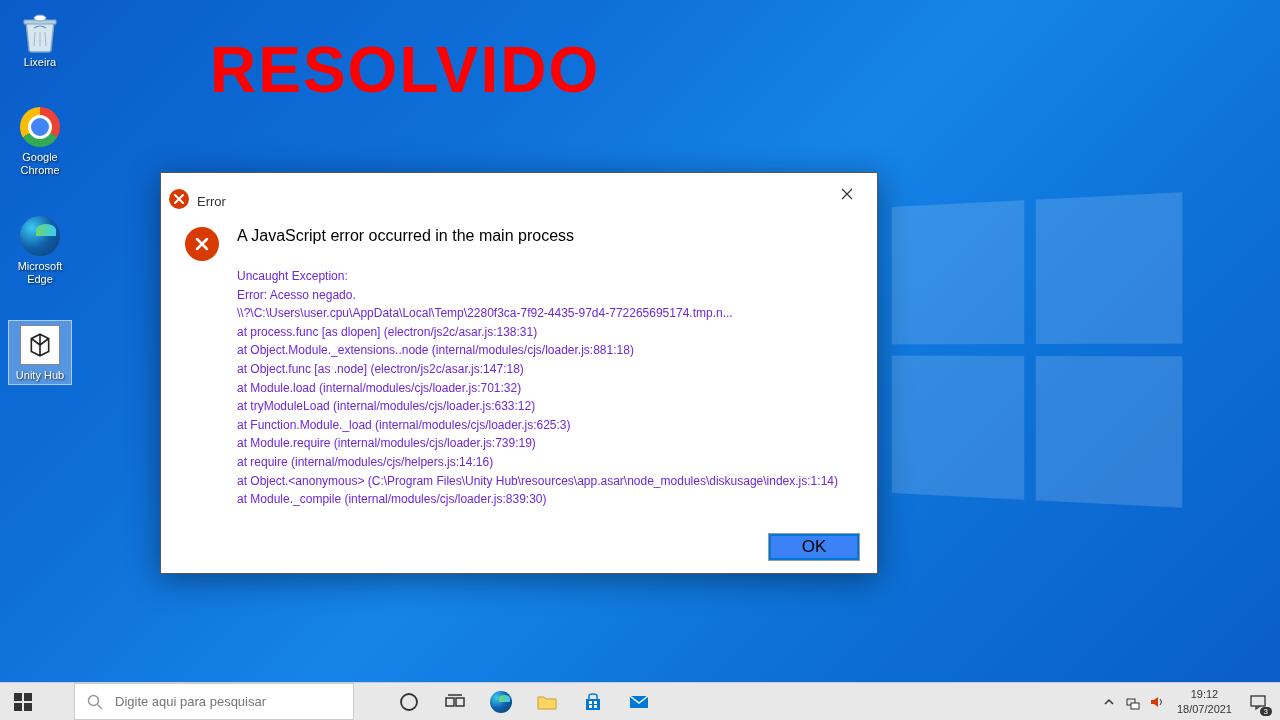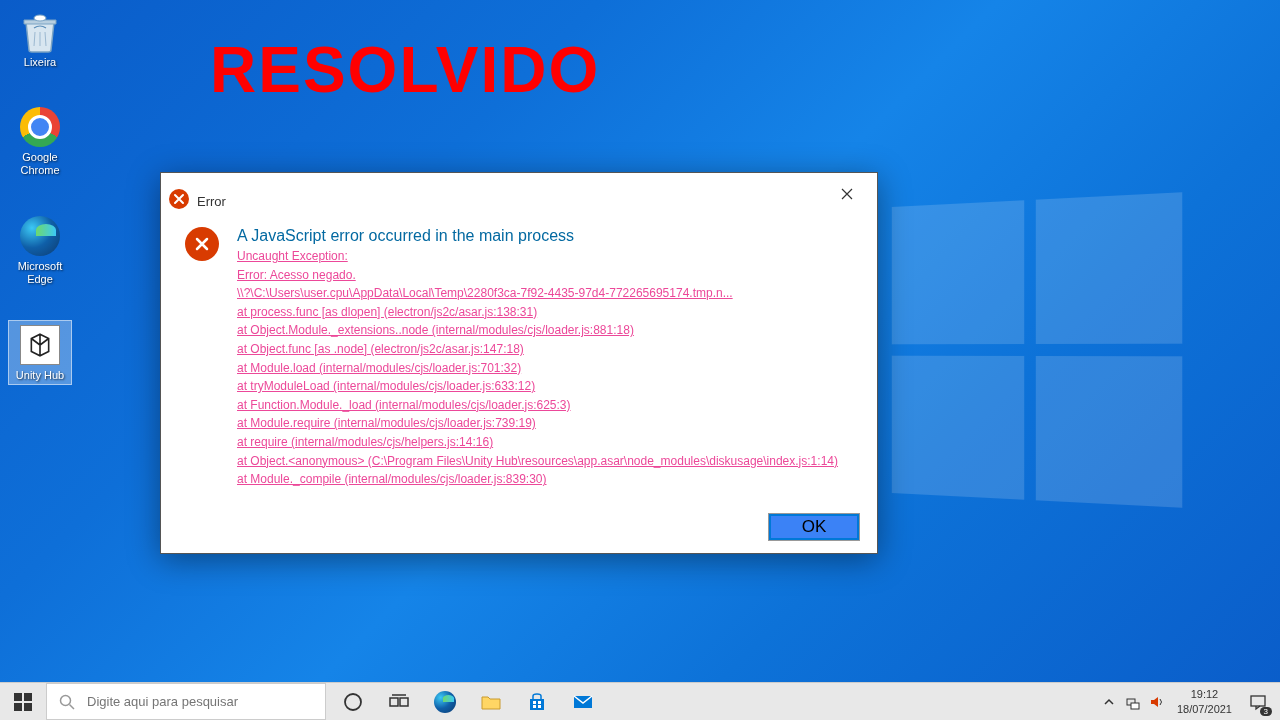--- a/index.html
+++ b/index.html
@@ -70,7 +70,7 @@
 }
 .dialog-body-icon svg { width: 18px; height: 18px; }
 .dialog-content { flex: 1; }
-.dialog-heading { color: #0369a1; font-size: 16px; margin-bottom: 2px; font-weight: normal; }
+.dialog-heading { color: #000000; font-size: 16px; margin-bottom: 22px; font-weight: normal; }
 .dialog-text { font-size: 12px; color: #ec4899; line-height: 1.55; white-space: pre-line; text-decoration: underline; }
 
 .dialog-footer {

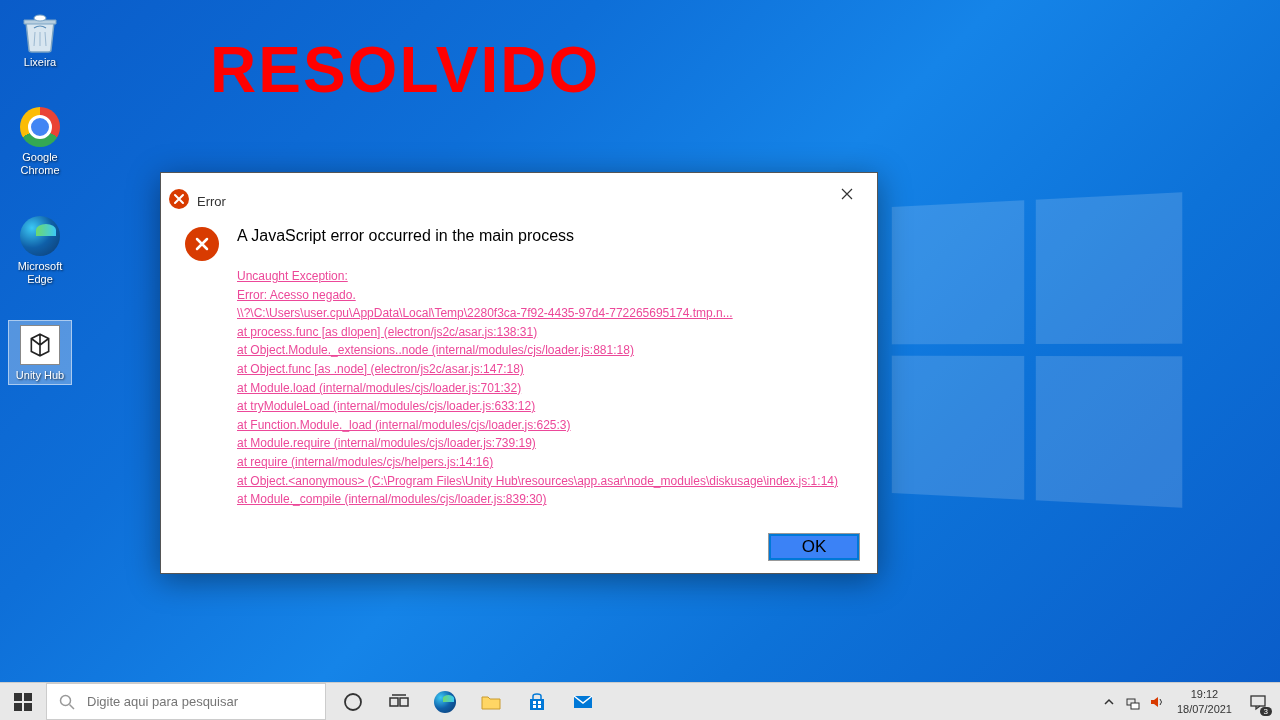--- a/index.html
+++ b/index.html
@@ -71,7 +71,7 @@
 .dialog-body-icon svg { width: 18px; height: 18px; }
 .dialog-content { flex: 1; }
 .dialog-heading { color: #000000; font-size: 16px; margin-bottom: 22px; font-weight: normal; }
-.dialog-text { font-size: 12px; color: #ec4899; line-height: 1.55; white-space: pre-line; text-decoration: underline; }
+.dialog-text { font-size: 12px; color: #6d28d9; line-height: 1.55; white-space: pre-line; }
 
 .dialog-footer {
   height: 52px; display: flex; justify-content: flex-end; align-items: center;

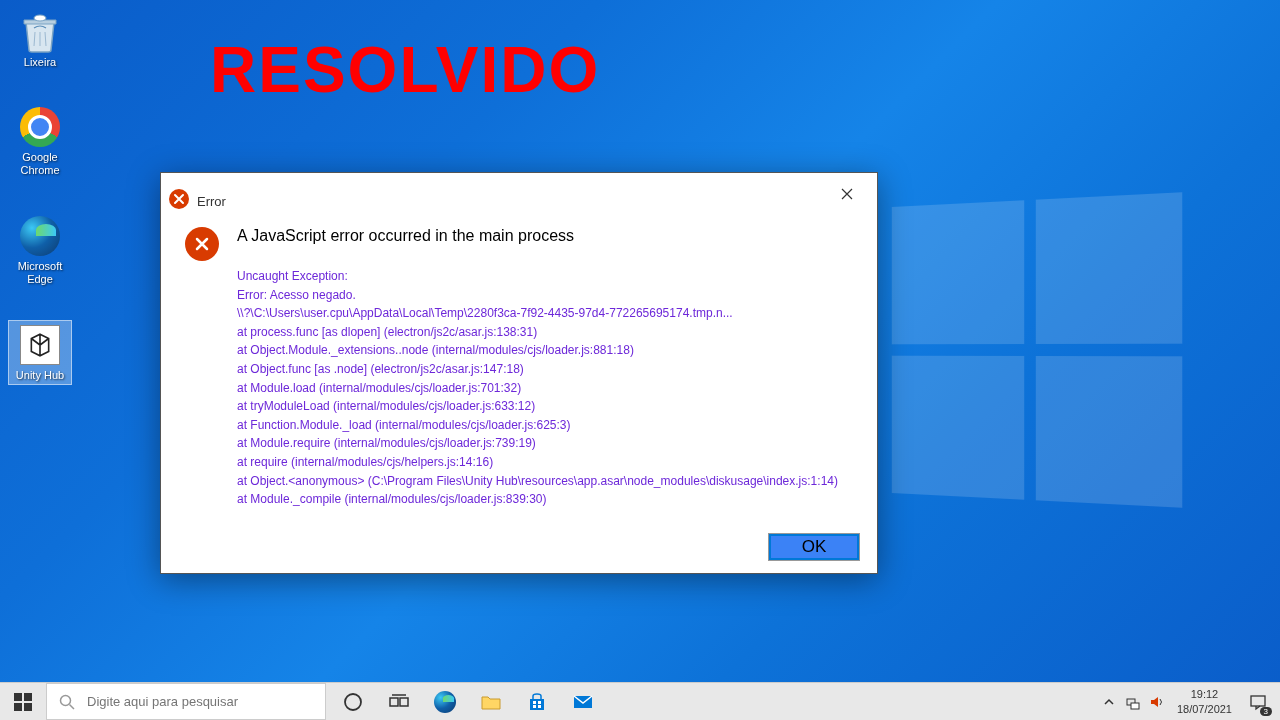--- a/index.html
+++ b/index.html
@@ -86,7 +86,7 @@
 .taskbar {
   position: absolute; bottom: 0; left: 0; right: 0; height: 38px;
   background: #e8e8e8; border-top: 1px solid #ccc;
-  display: flex; align-items: center;
+  display: flex; align-items: center; gap: 28px;
 }
 .start-button {
   width: 46px; height: 100%; display: flex; align-items: center; justify-content: center;

